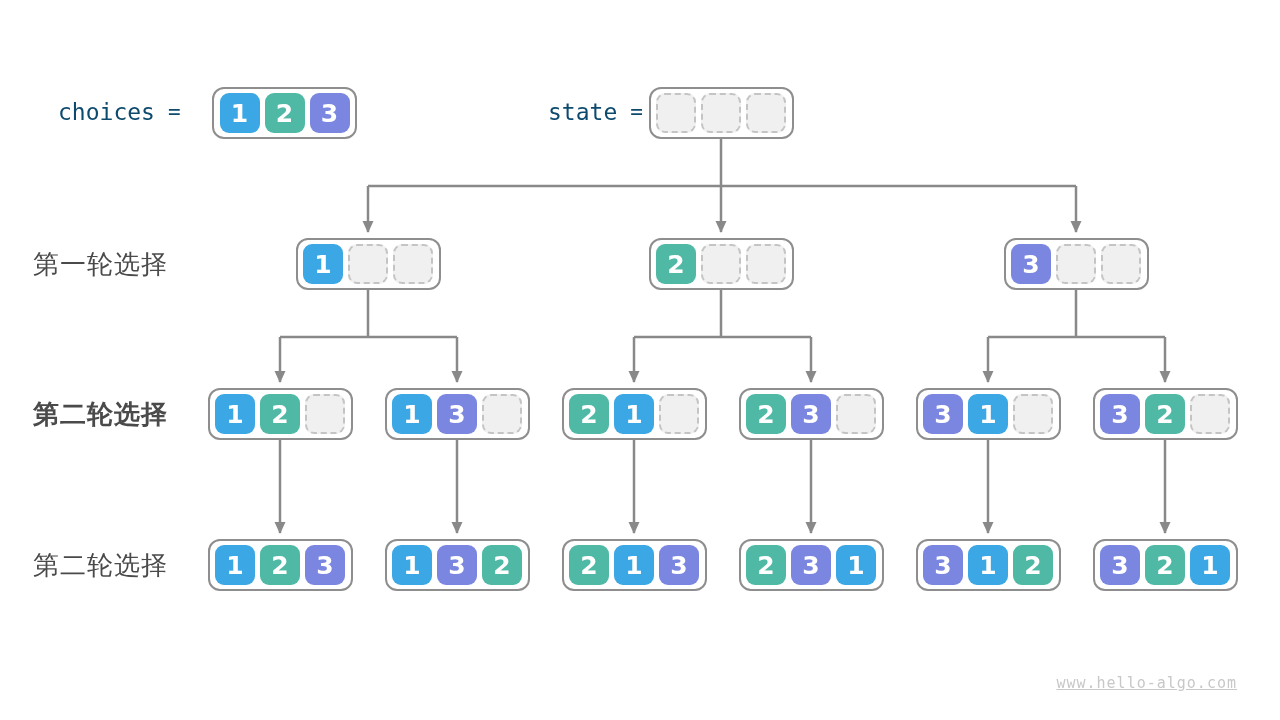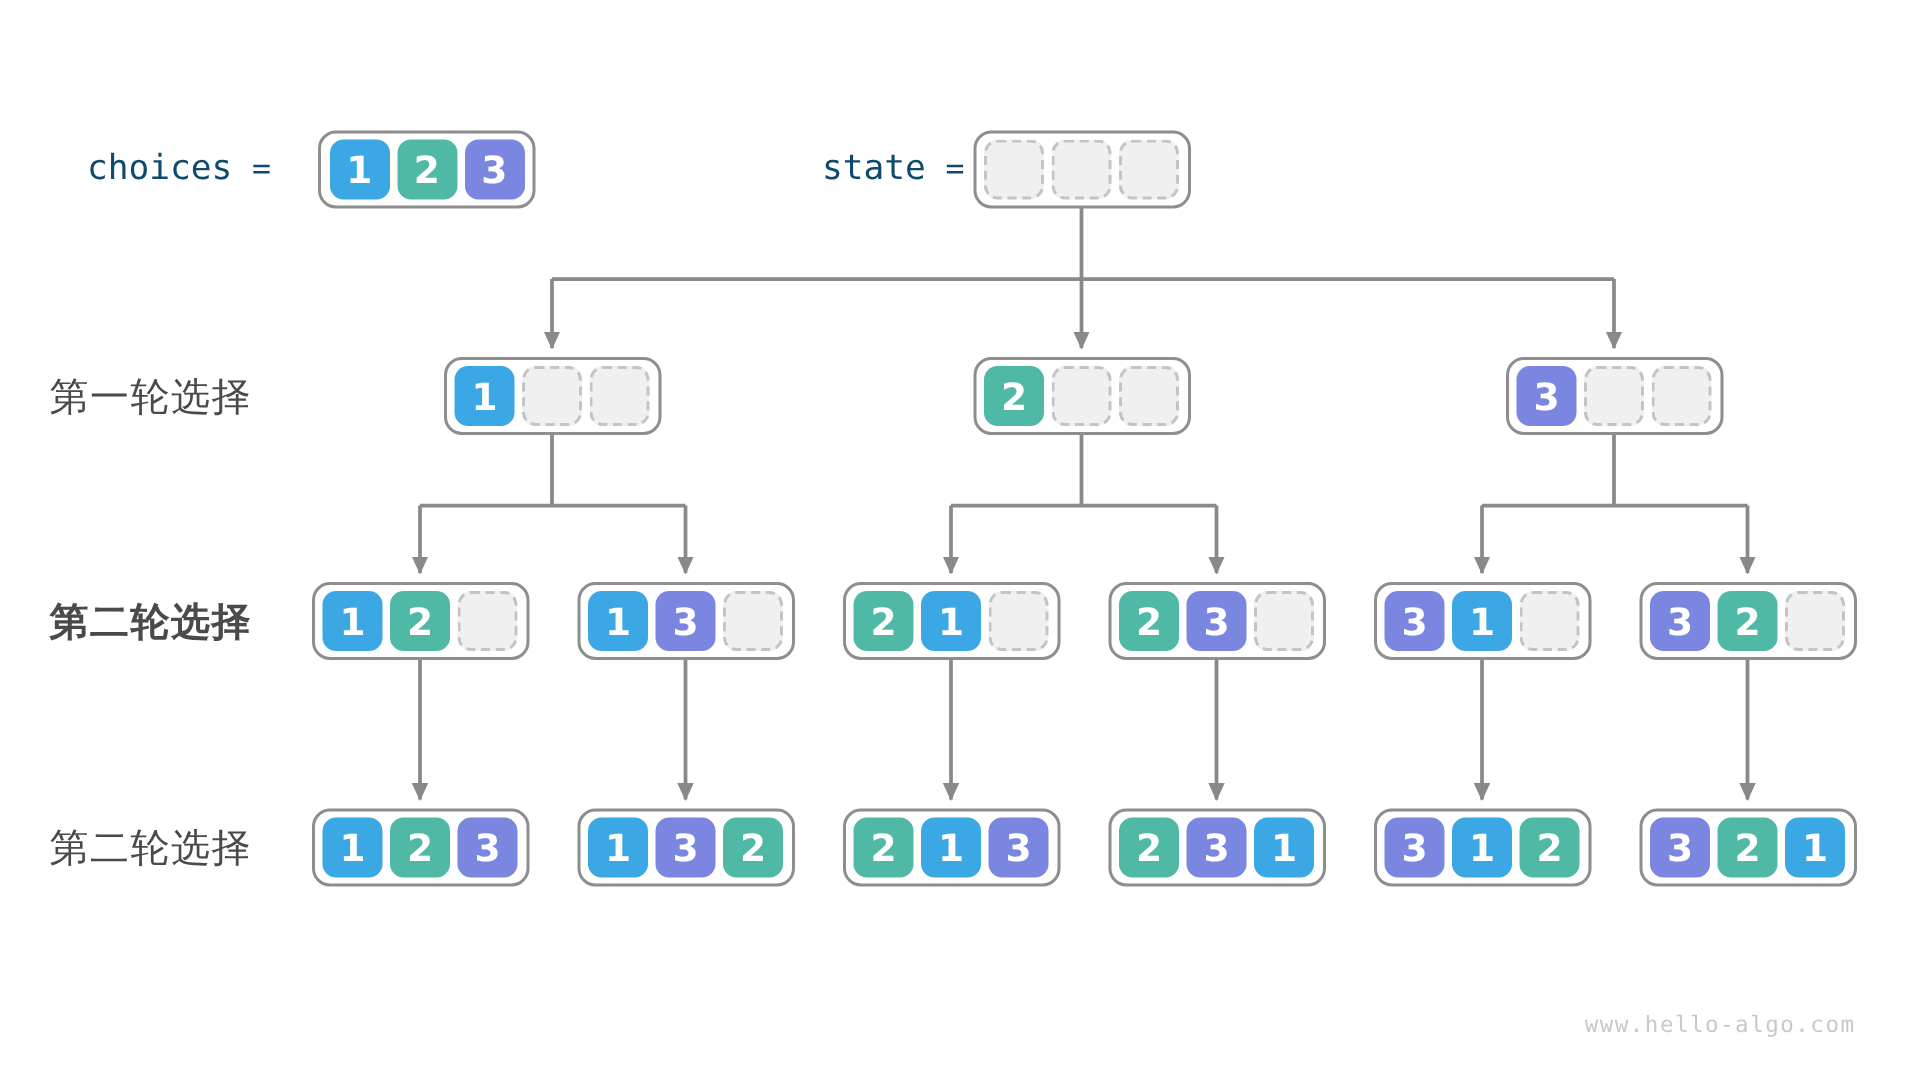--- a/index.html
+++ b/index.html
@@ -35,7 +35,7 @@
   .watermark{
     position:absolute;right:43px;top:674px;
     font-family:"DejaVu Sans Mono","Liberation Mono",monospace;
-    font-size:15px;color:#c8c8c8;letter-spacing:1px;
+    font-size:15px;color:#c8c8c8;letter-spacing:1px;text-decoration:underline;
   }
 </style>
 </head>

